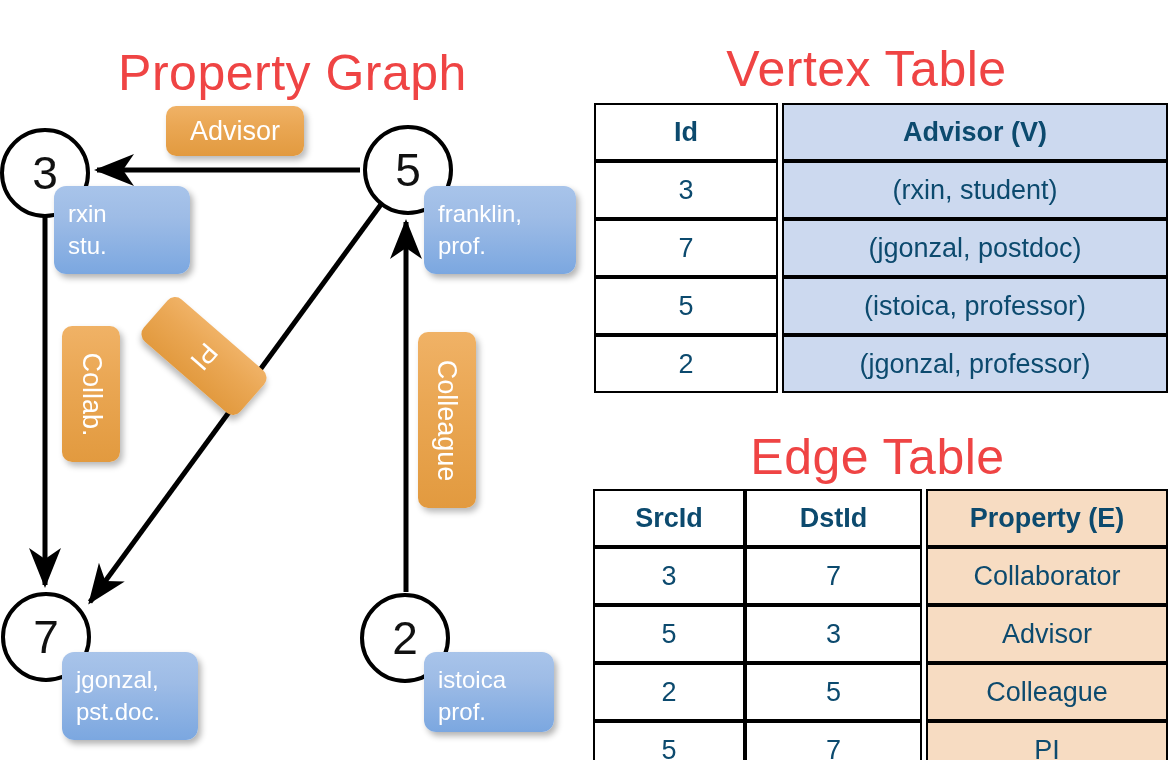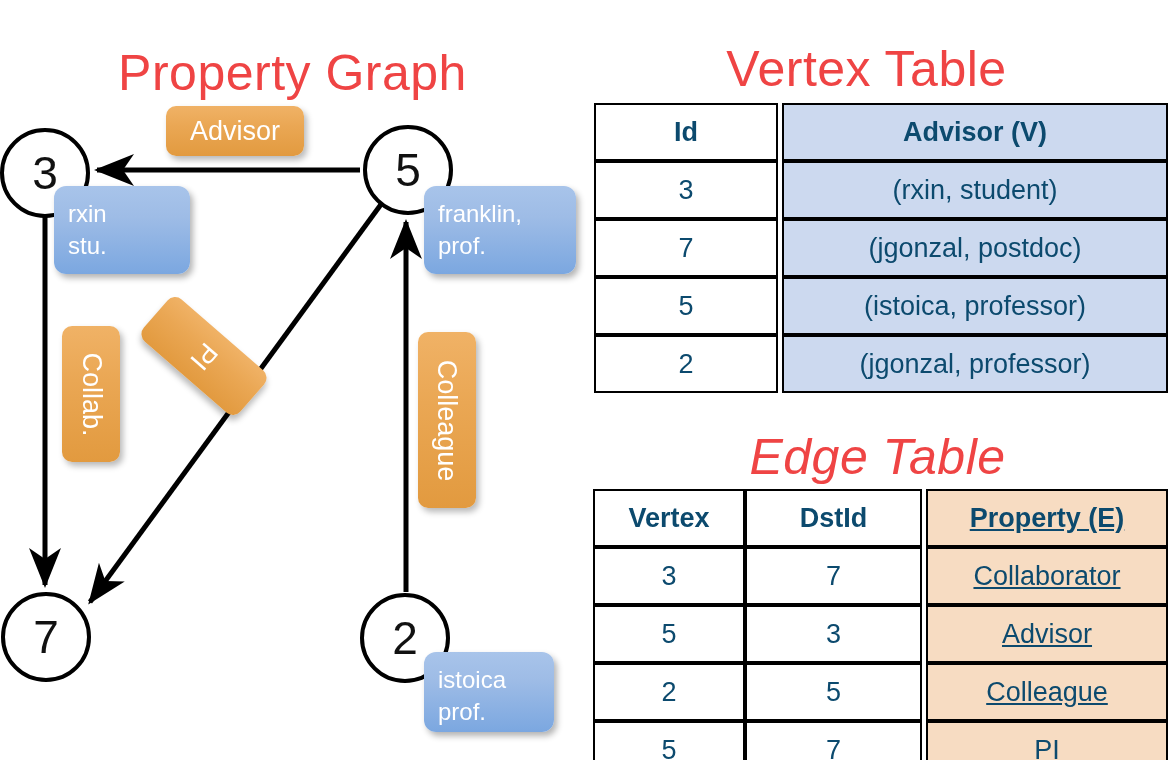--- a/index.html
+++ b/index.html
@@ -31,7 +31,7 @@
   }
   #title-property-graph { left: 0px;   top: 16px;  width: 585px; }
   #title-vertex-table   { left: 574px; top: 12px;  width: 585px; }
-  #title-edge-table     { left: 585px; top: 400px; width: 585px; font-style: italic; }
+  #title-edge-table     { left: 585px; top: 400px; width: 585px; }
 
   
   #graph-panel {

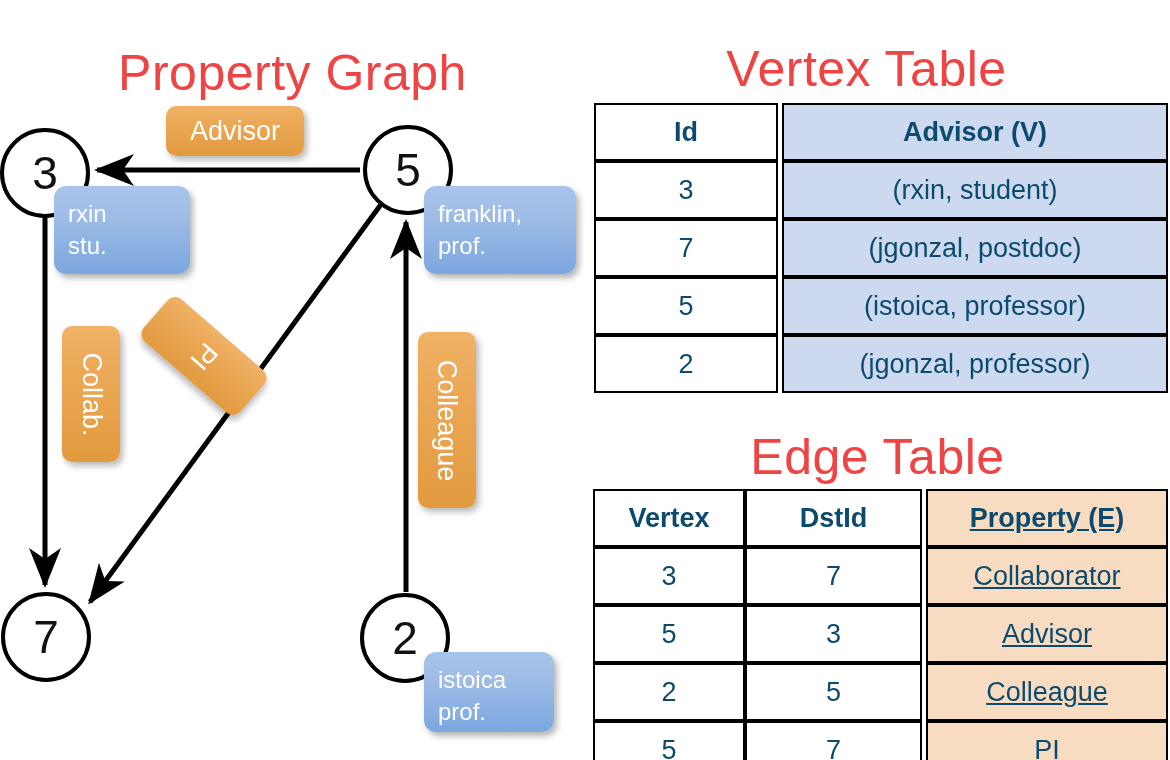--- a/index.html
+++ b/index.html
@@ -289,7 +289,7 @@
   </colgroup>
   <thead>
     <tr>
-      <th>Vertex</th>
+      <th>SrcId</th>
       <th>DstId</th>
       <td class="gap-col"></td>
       <th class="cell-e">Property (E)</th>

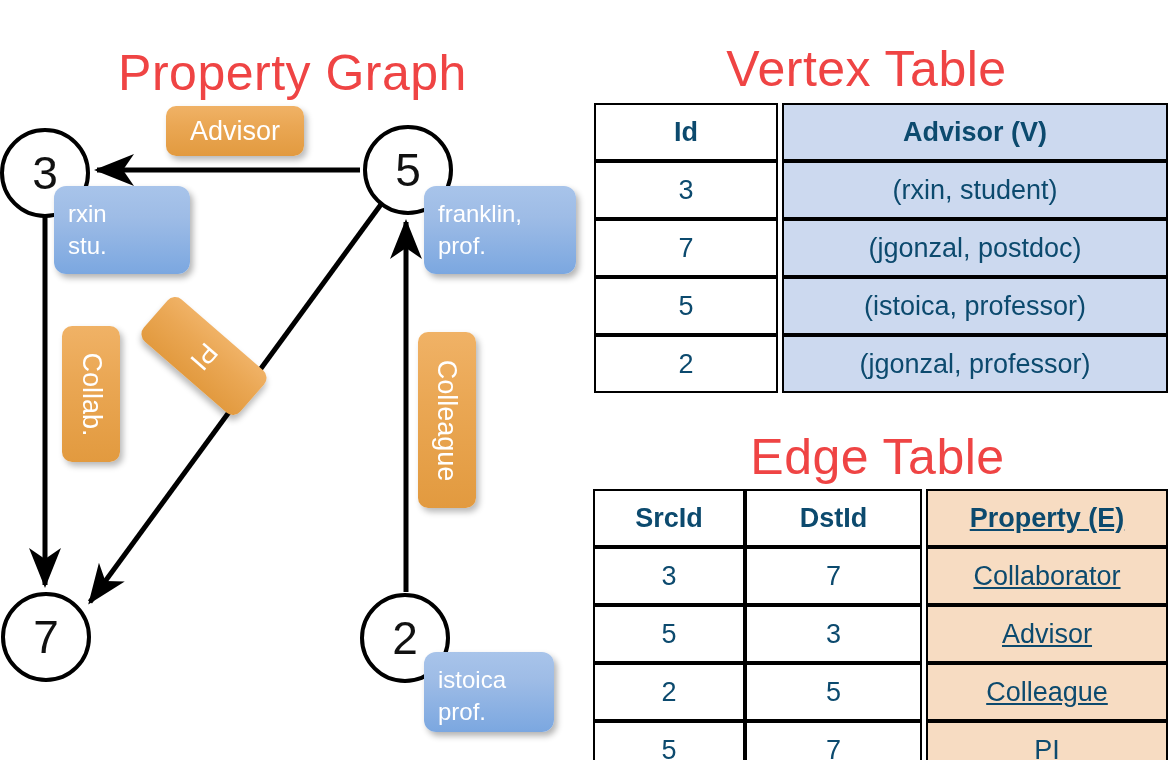--- a/index.html
+++ b/index.html
@@ -165,7 +165,7 @@
     padding: 0 !important;
   }
   .cell-v { background: #ccd9ef !important; }
-  .cell-e { background: #f7dcc2 !important; text-decoration: underline; }
+  .cell-e { background: #f7dcc2 !important; }
 
   #vertex-table { left: 594px; top: 103px; width: 574px; }
   #vertex-table .col-id   { width: 184px; }

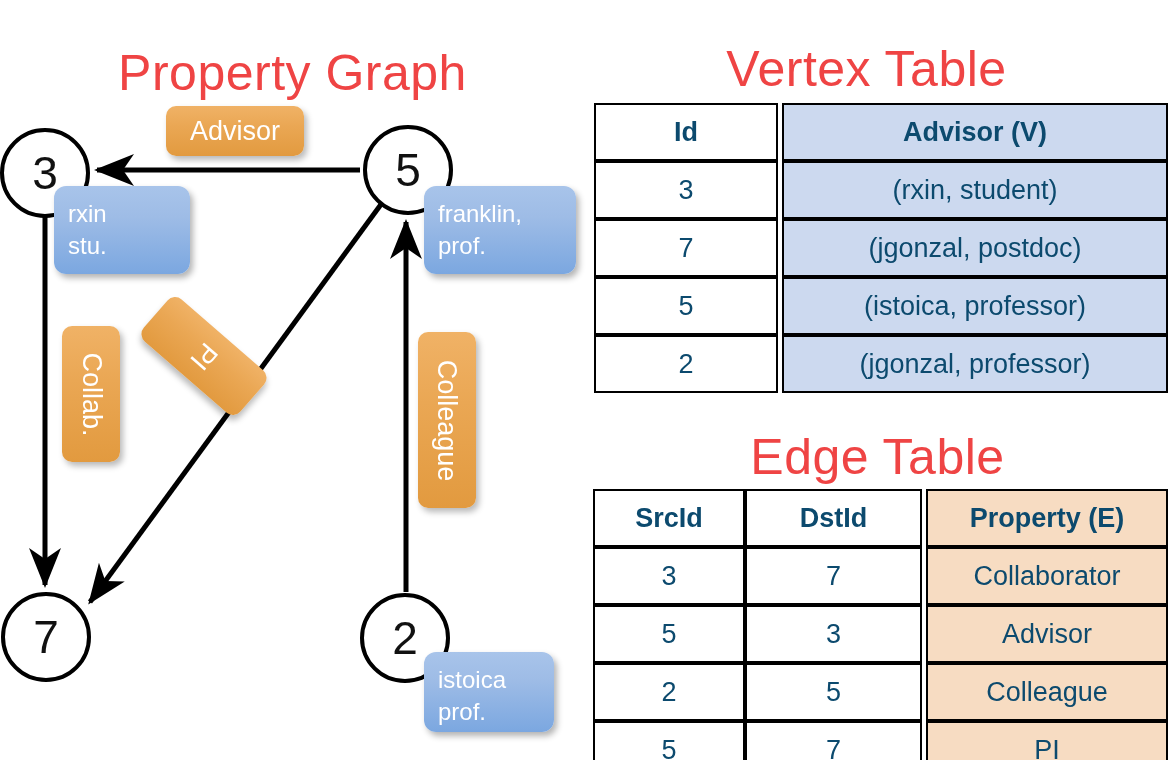--- a/index.html
+++ b/index.html
@@ -224,6 +224,10 @@
     <div>franklin,</div>
     <div>prof.</div>
   </div>
+  <div class="prop-box" id="prop-box-7">
+    <div>jgonzal,</div>
+    <div>pst.doc.</div>
+  </div>
   <div class="prop-box" id="prop-box-2">
     <div>istoica</div>
     <div>prof.</div>

